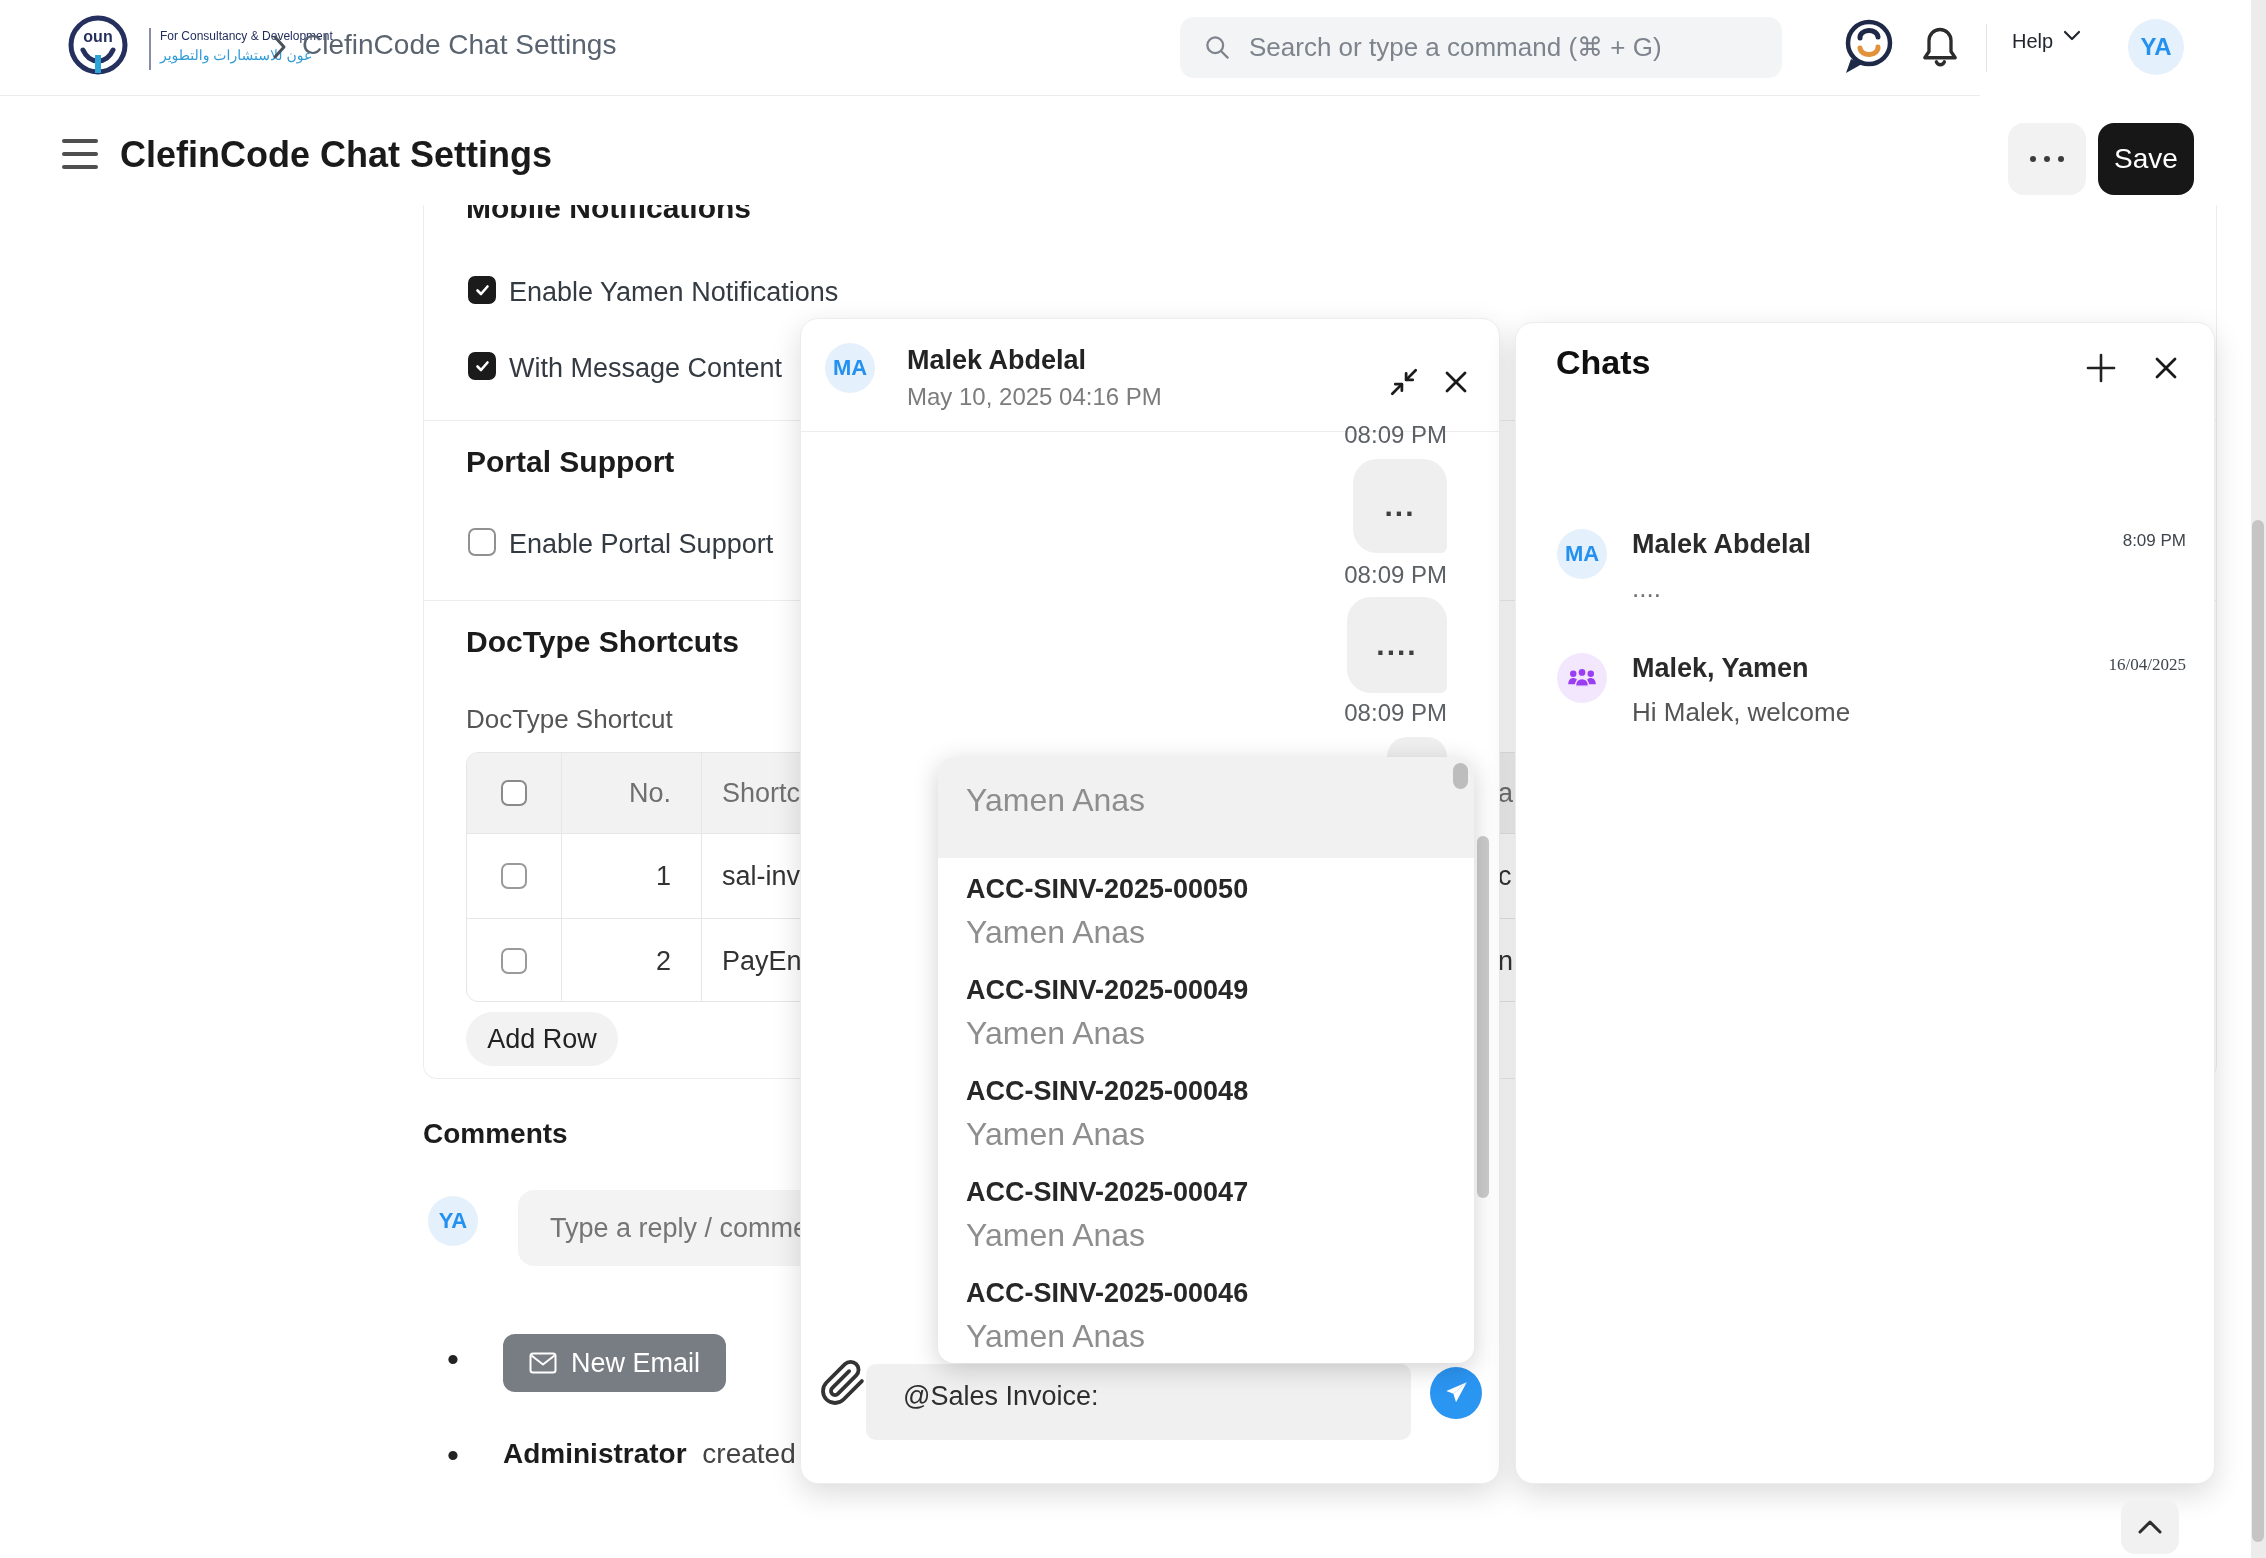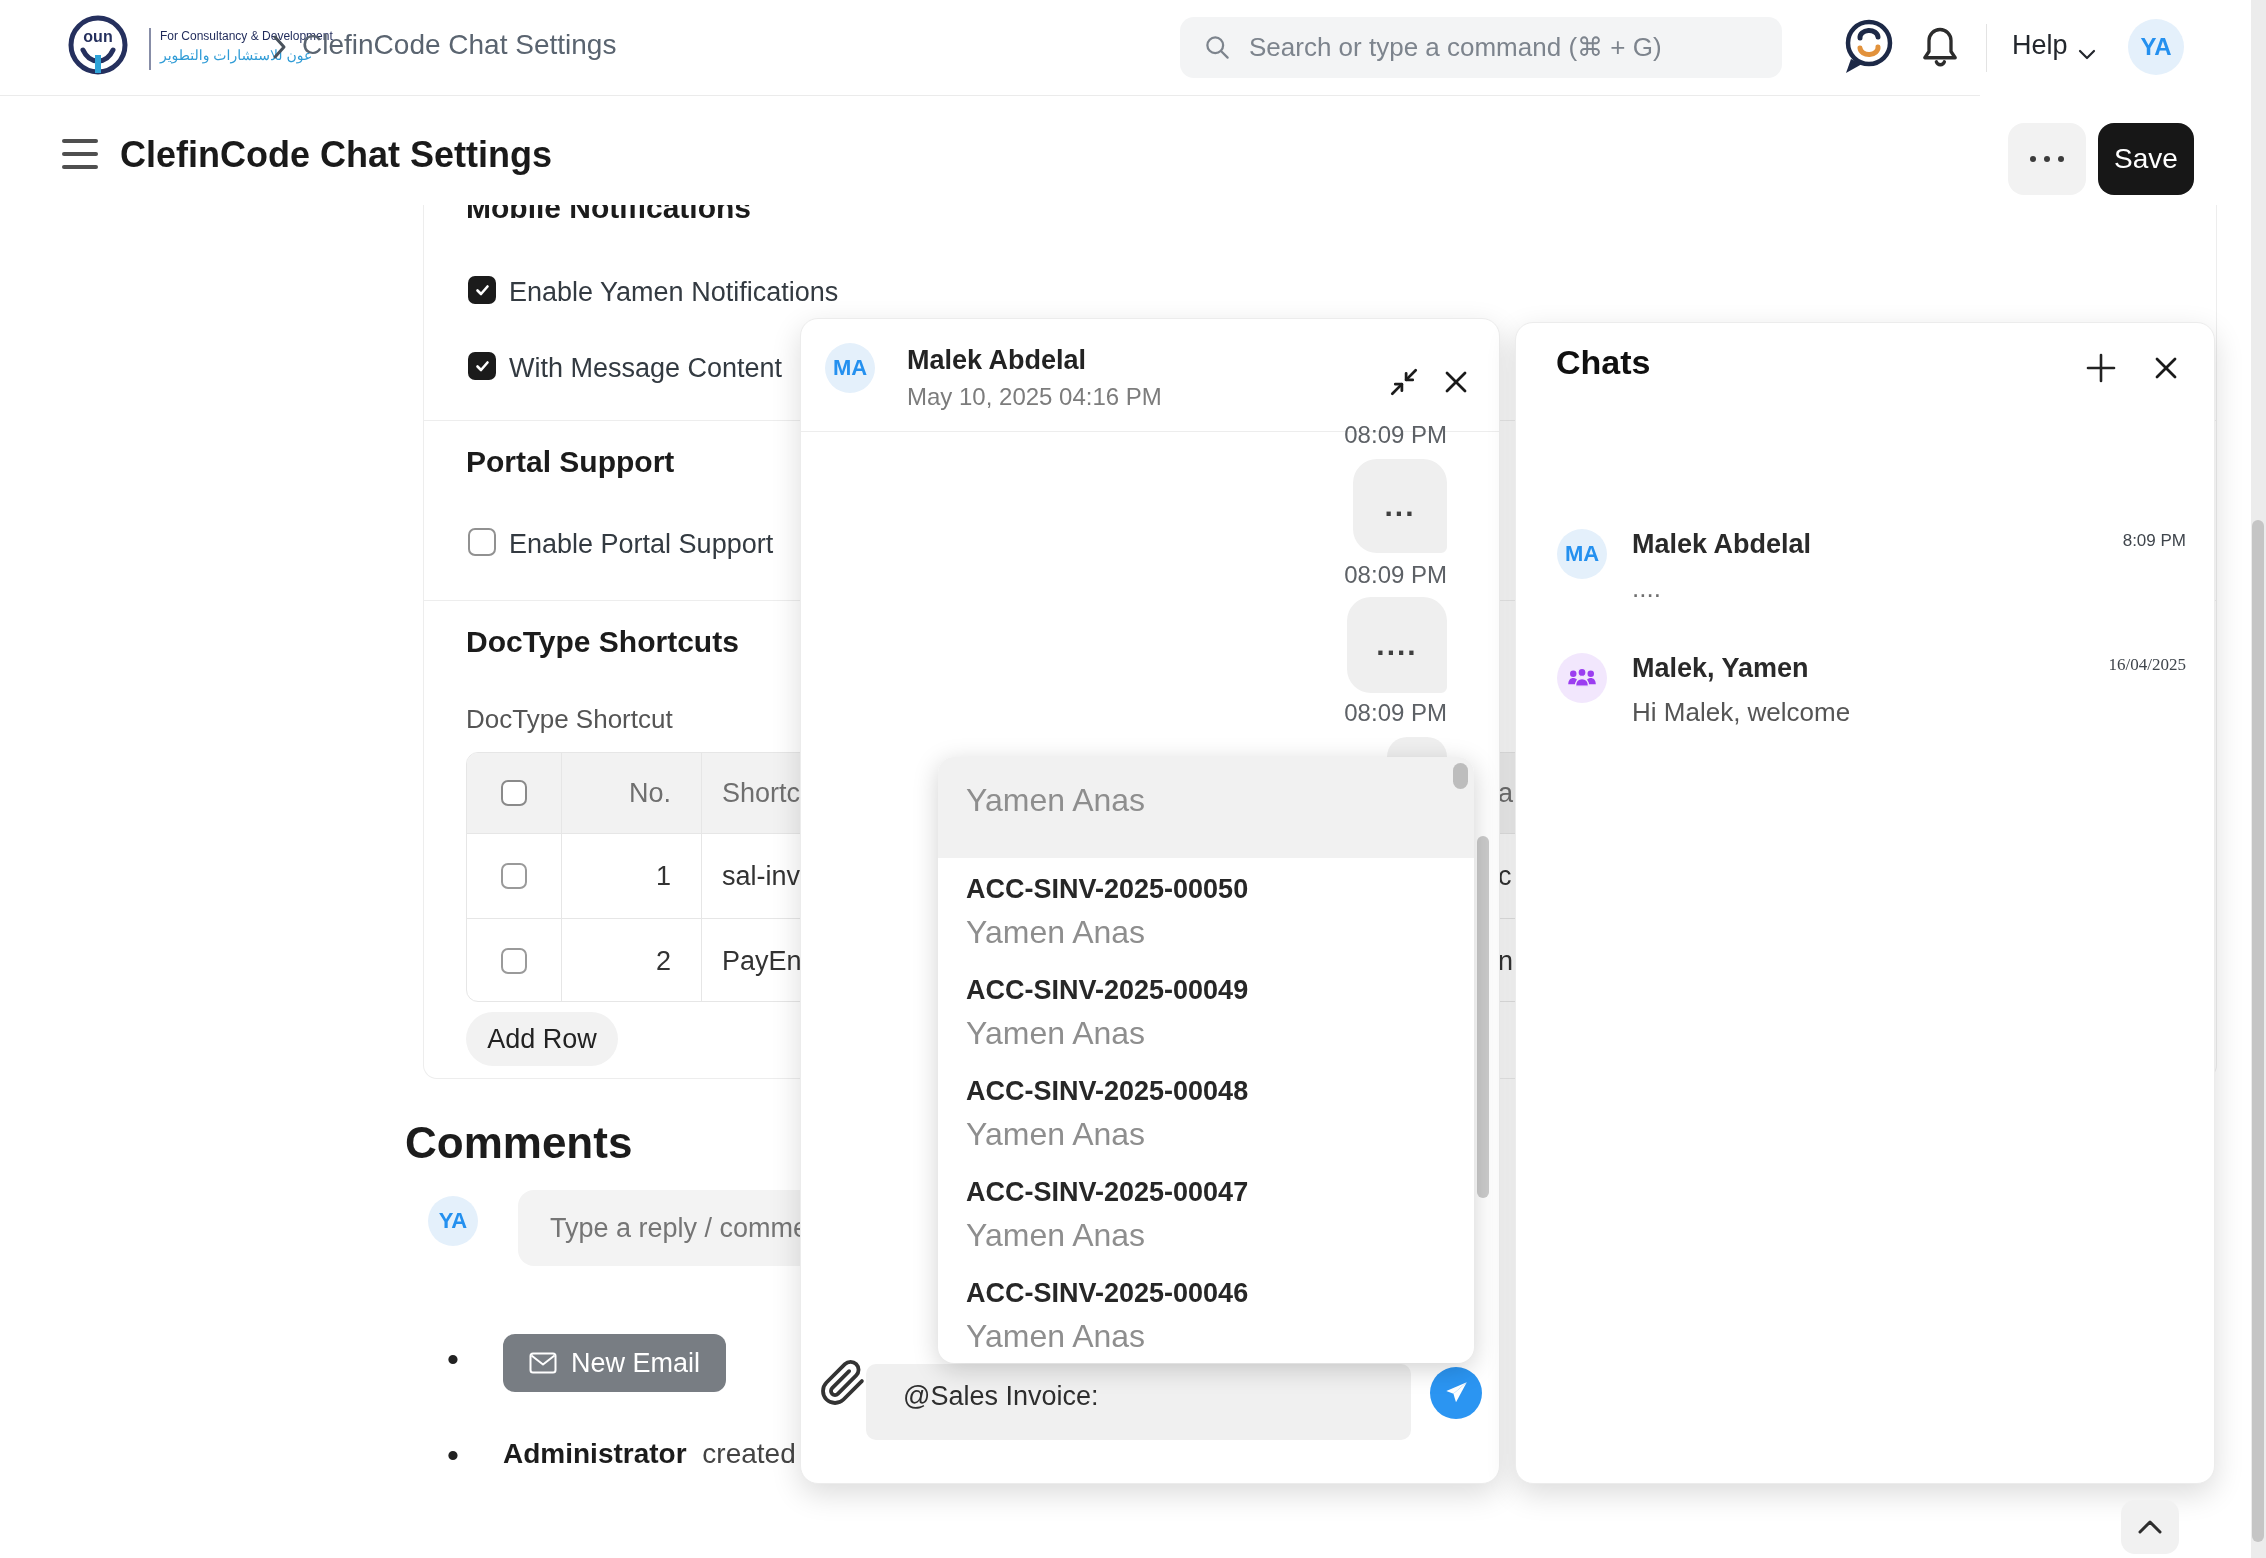--- a/index.html
+++ b/index.html
@@ -112,7 +112,7 @@
     </svg>
   </span>
   <div class="abs vdiv" style="left:1986px;top:24px;height:48px;"></div>
-  <div class="abs" style="left:2012px;top:30px;font-size:27px;color:#23272d;display:flex;align-items:flex-end;">
+  <div class="abs" style="left:2012px;top:30px;font-size:20px;color:#23272d;display:flex;align-items:flex-start;">
     <span>Help</span>
     <span style="margin-left:10px;display:flex;">
       <svg width="18" height="12" viewBox="0 0 18 12">

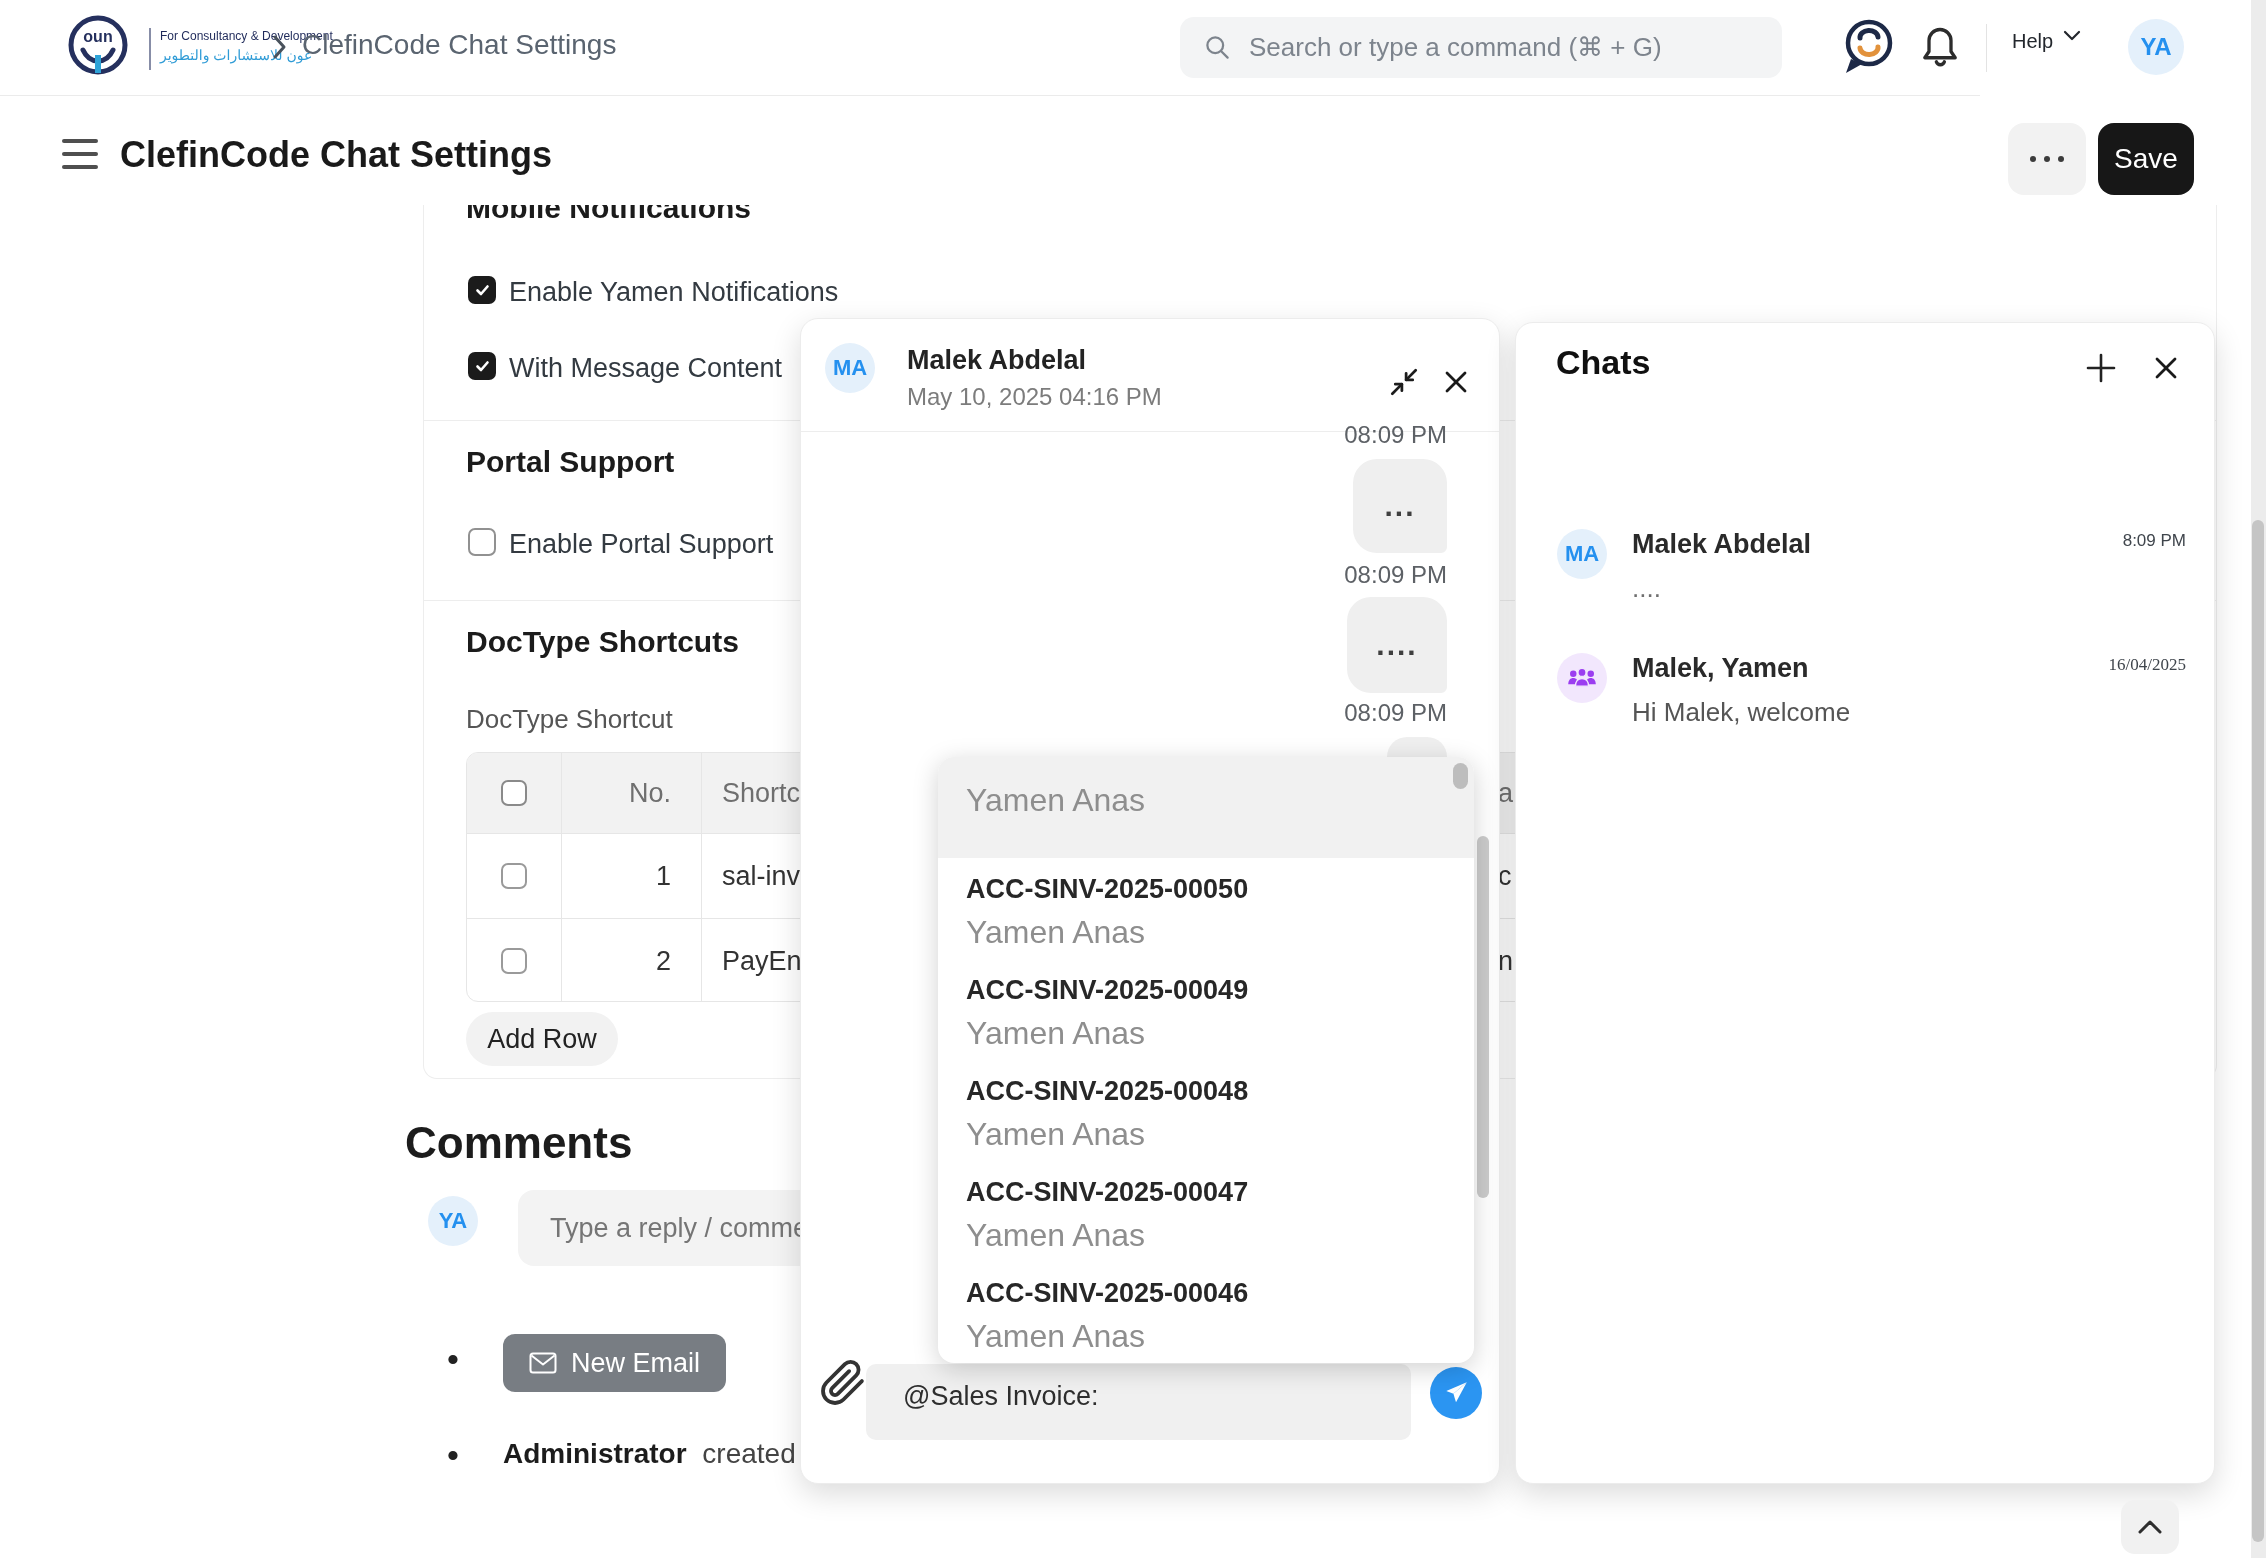--- a/index.html
+++ b/index.html
@@ -191,7 +191,7 @@
   <div class="abs pill-btn" style="left:42px;top:807px;width:152px;height:54px;">Add Row</div>
 </div>
 
-<div class="abs" style="left:405px;top:1118px;font-size:44px;font-weight:700;z-index:1;">Comments</div>
+<div class="abs" style="left:423px;top:1118px;font-size:28px;font-weight:700;z-index:1;">Comments</div>
 <div class="abs avatar" style="left:428px;top:1196px;width:50px;height:50px;font-size:22px;z-index:1;">YA</div>
 <div class="abs" style="left:518px;top:1190px;width:560px;height:76px;border-radius:16px;background:#f3f3f3;z-index:1;display:flex;align-items:center;">
   <input style="border: none; outline: none; background: transparent; font: 27px &quot;Liberation Sans&quot;, sans-serif; color: rgb(85, 85, 85); margin-left: 30px; width: 500px;" placeholder="Type a reply / comment">

